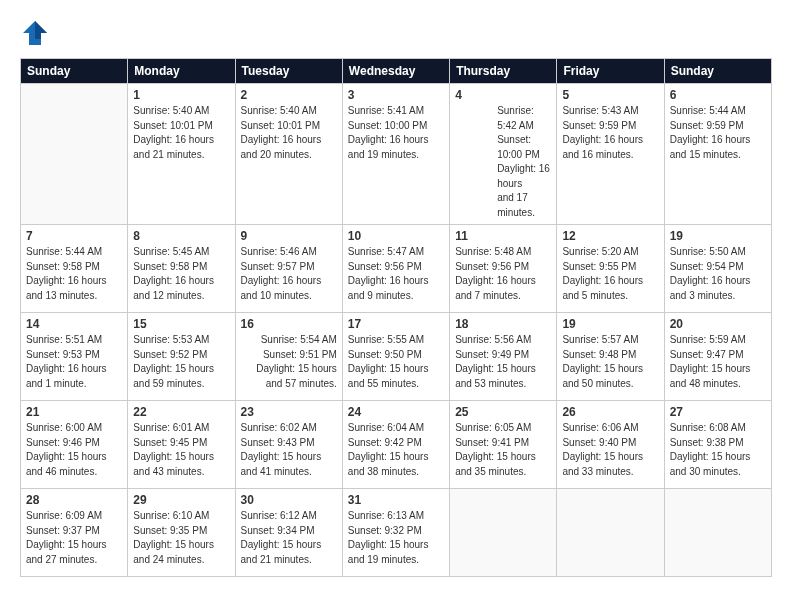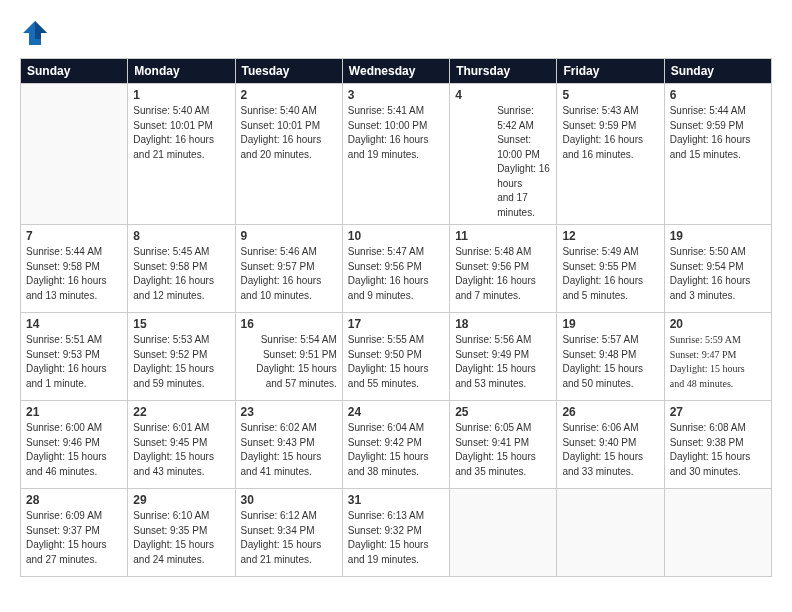--- a/index.html
+++ b/index.html
@@ -207,7 +207,7 @@
           </td>
           <td>
             <span class="day-num">12</span>
-            <div class="day-info" style="white-space: pre-line;">Sunrise: 5:49 AM
+            <div class="day-info" style="white-space: pre-line;">Sunrise: 5:20 AM
 Sunset: 9:55 PM
 Daylight: 16 hours
 and 5 minutes.</div>

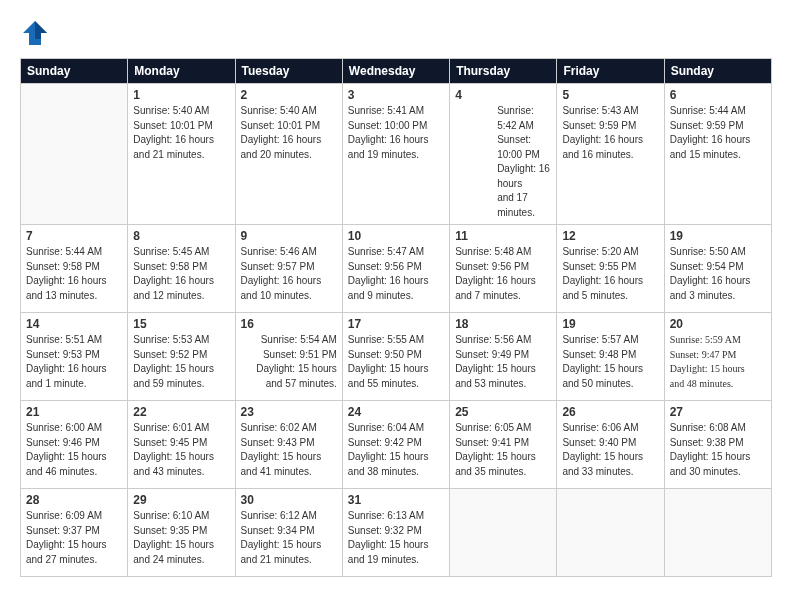--- a/index.html
+++ b/index.html
@@ -265,7 +265,7 @@
           </td>
           <td>
             <span class="day-num">20</span>
-            <div class="day-info" style="white-space: pre-line; font-family: Liberation Serif, serif;">Sunrise: 5:59 AM
+            <div class="day-info" style="white-space: pre-line;">Sunrise: 5:59 AM
 Sunset: 9:47 PM
 Daylight: 15 hours
 and 48 minutes.</div>

